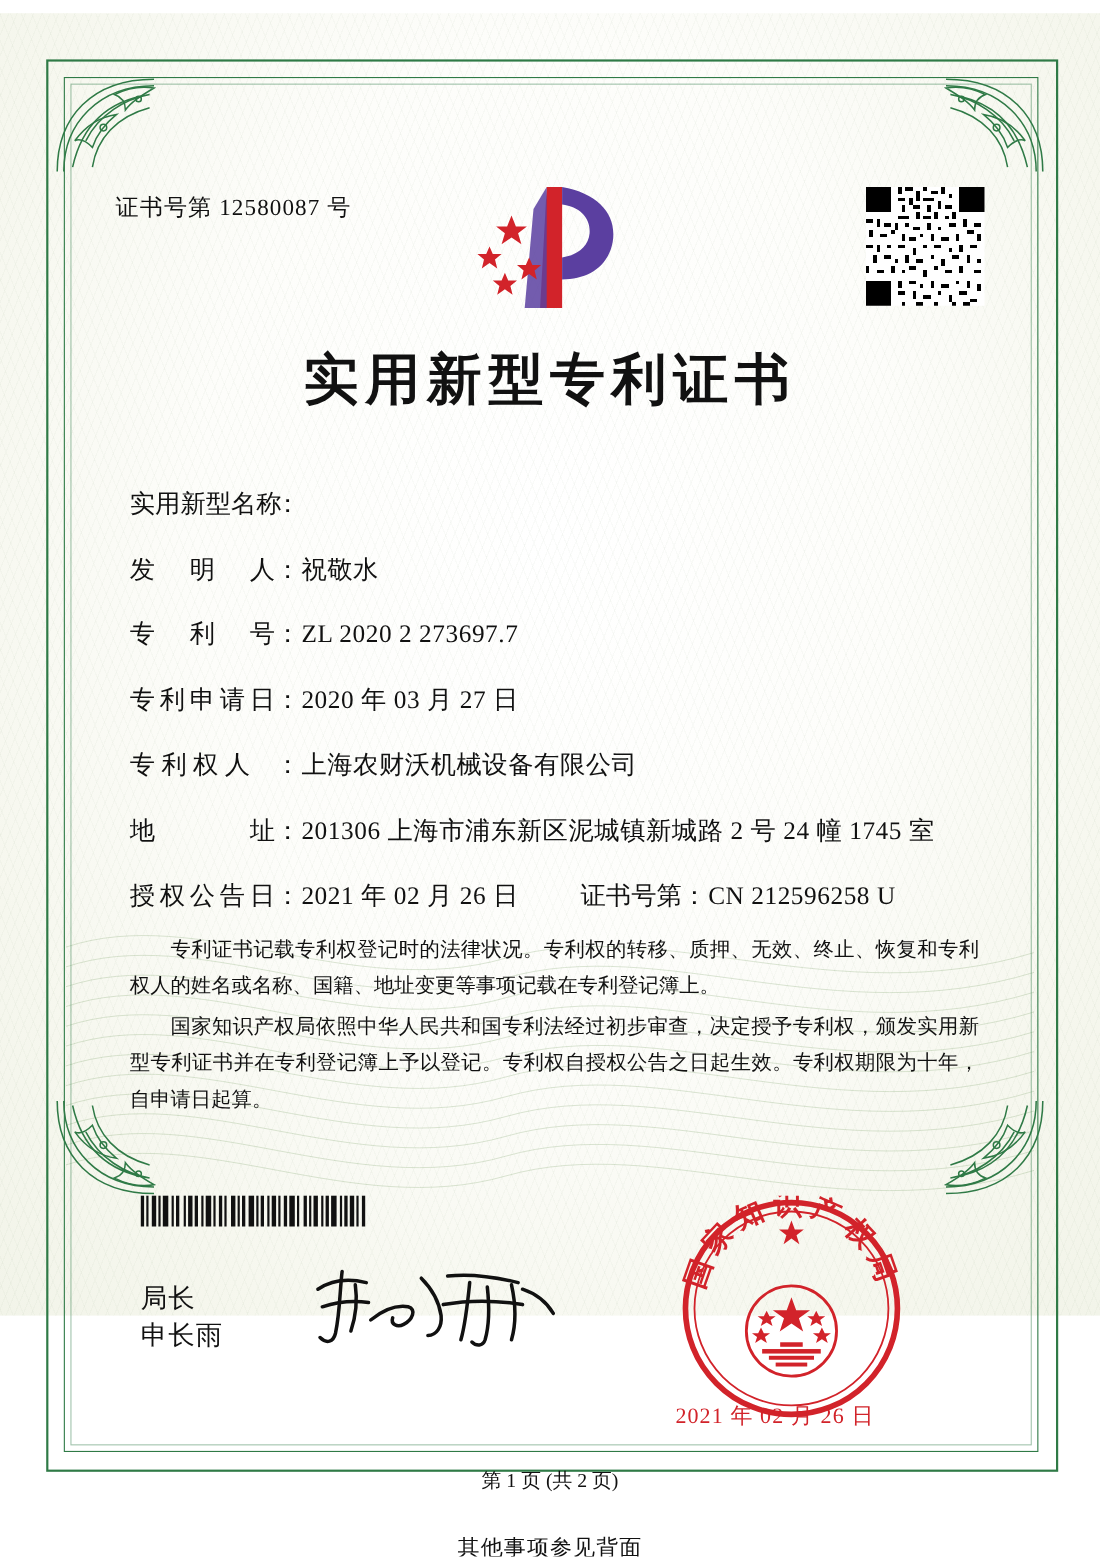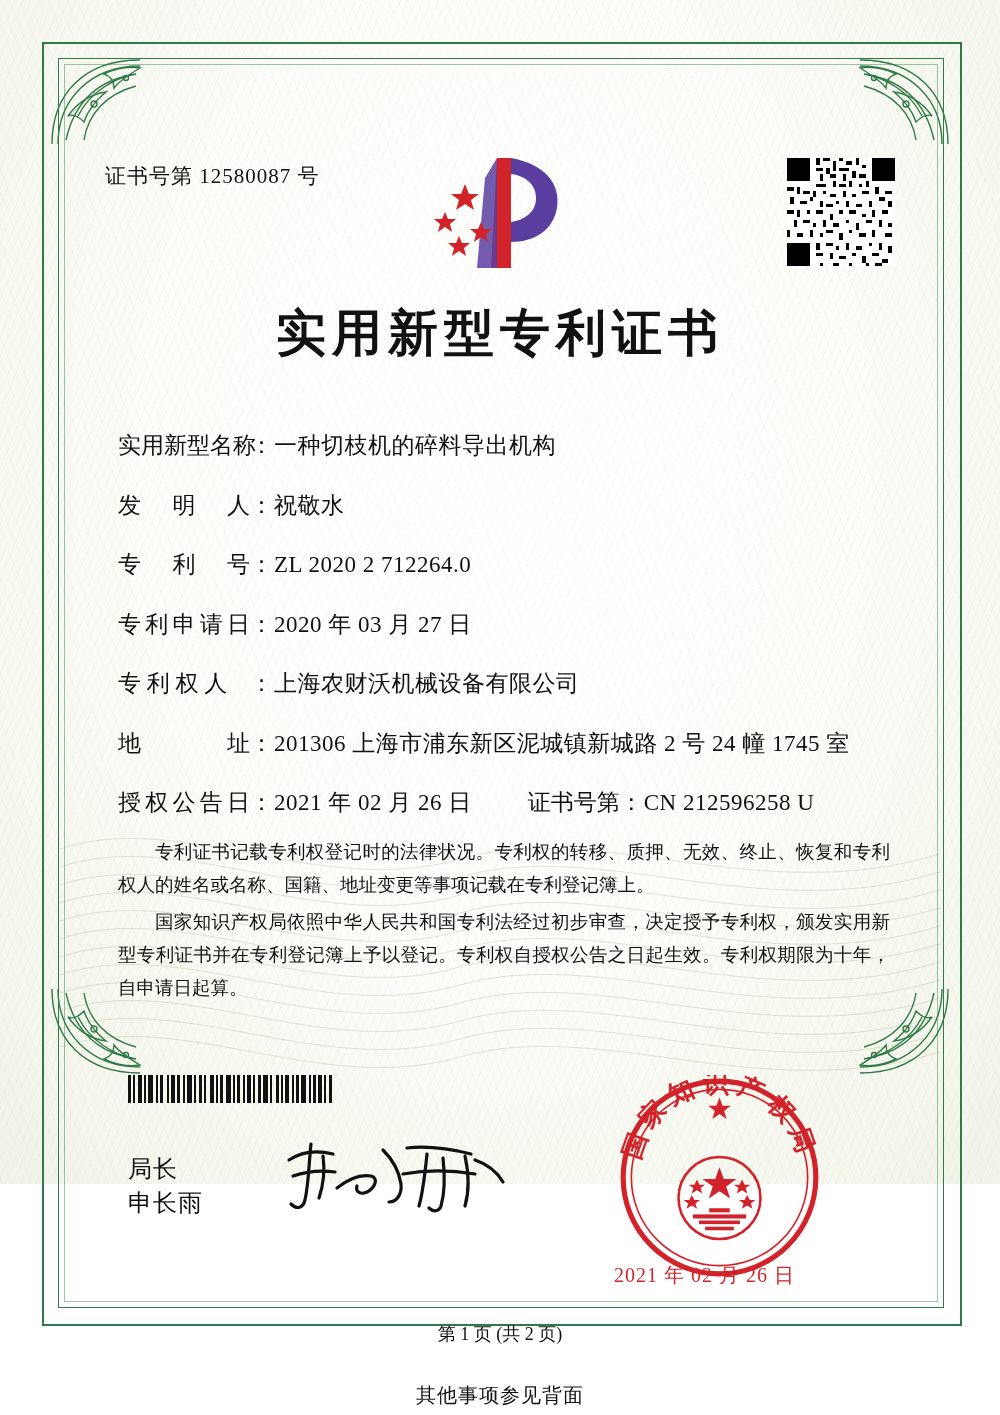--- a/index.html
+++ b/index.html
@@ -19,7 +19,7 @@
   
   .certificate {
     position: absolute;
-    left: 0; top: 0;
+    left: 0; top: 12px;
     width: 1000px; height: 1184px;
     background:
       radial-gradient(ellipse at 50% 40%, #ffffff 0%, #fdfdfa 45%, #f6f7ee 78%, #f2f4e9 100%);

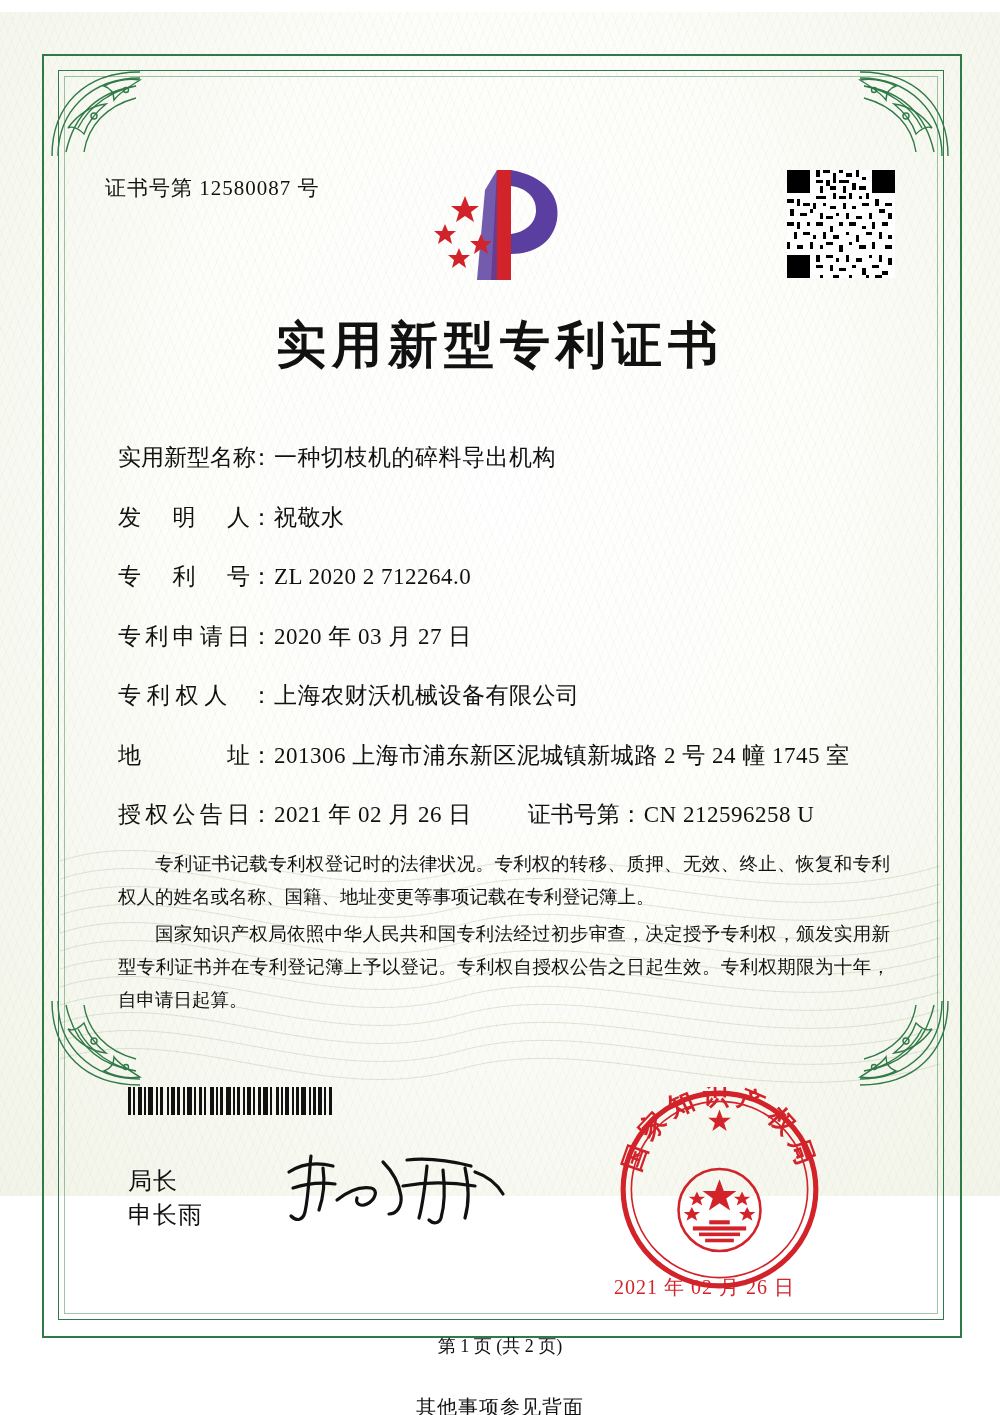--- a/index.html
+++ b/index.html
@@ -437,7 +437,6 @@
     <div class="field-row">
       <span class="field-label">实用新型名称</span>
       <span class="field-colon">：</span>
-      <span class="field-value">一种切枝机的碎料导出机构</span>
     </div>
 
     <div class="field-row">

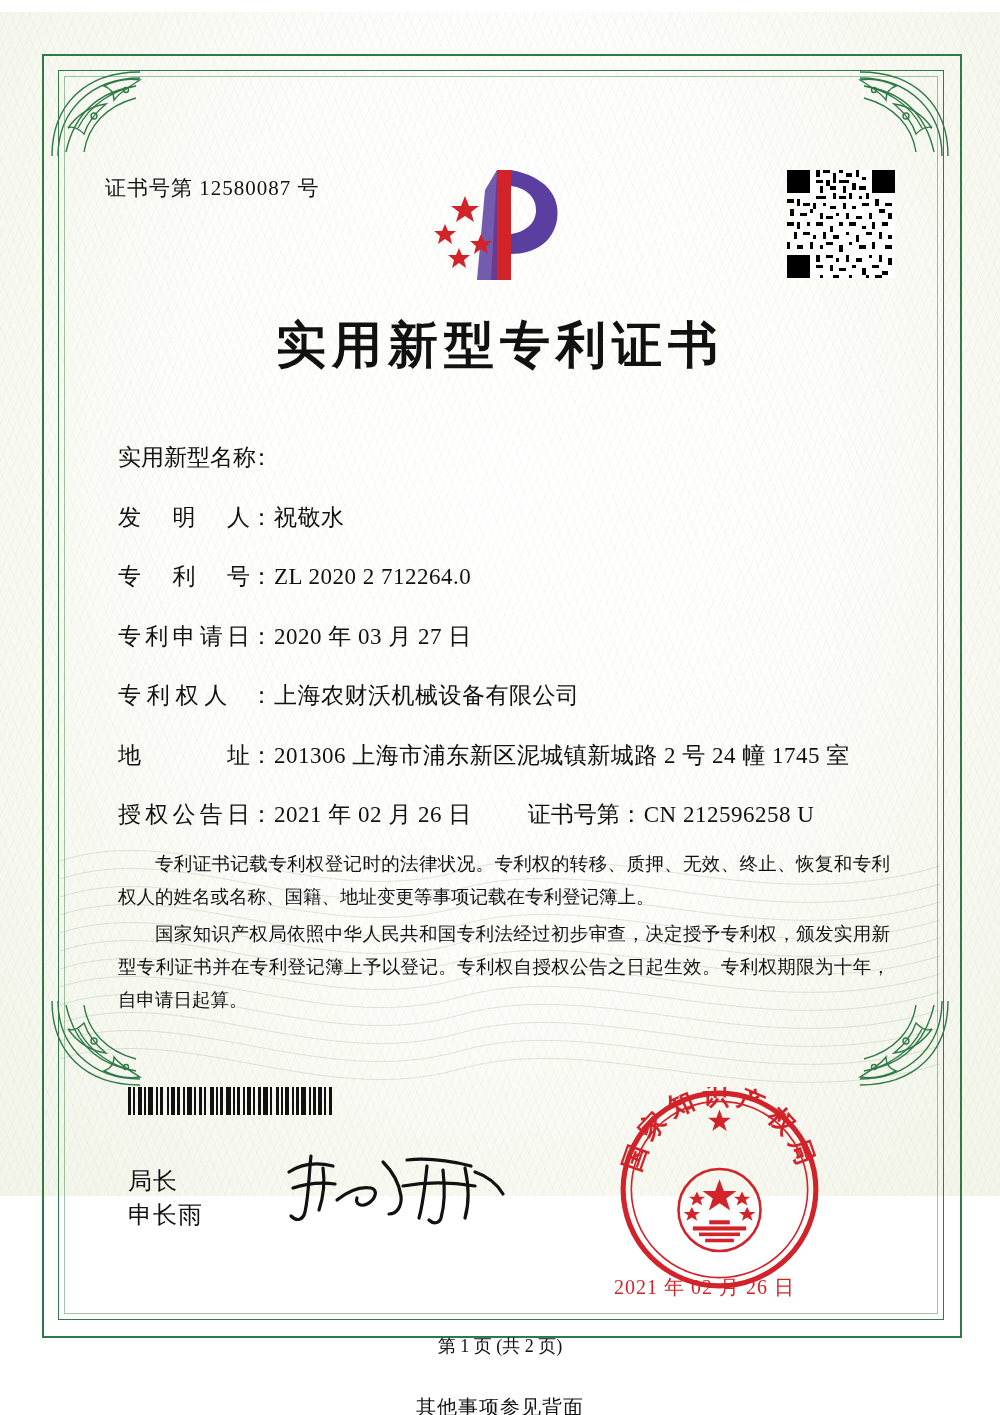--- a/index.html
+++ b/index.html
@@ -460,7 +460,7 @@
           <span>号</span>
         </span>
       <span class="field-colon">：</span>
-      <span class="field-value">ZL 2020 2 712264.0</span>
+      <span class="field-value">ZL 2020 2 273697.7</span>
     </div>
 
     <div class="field-row">

